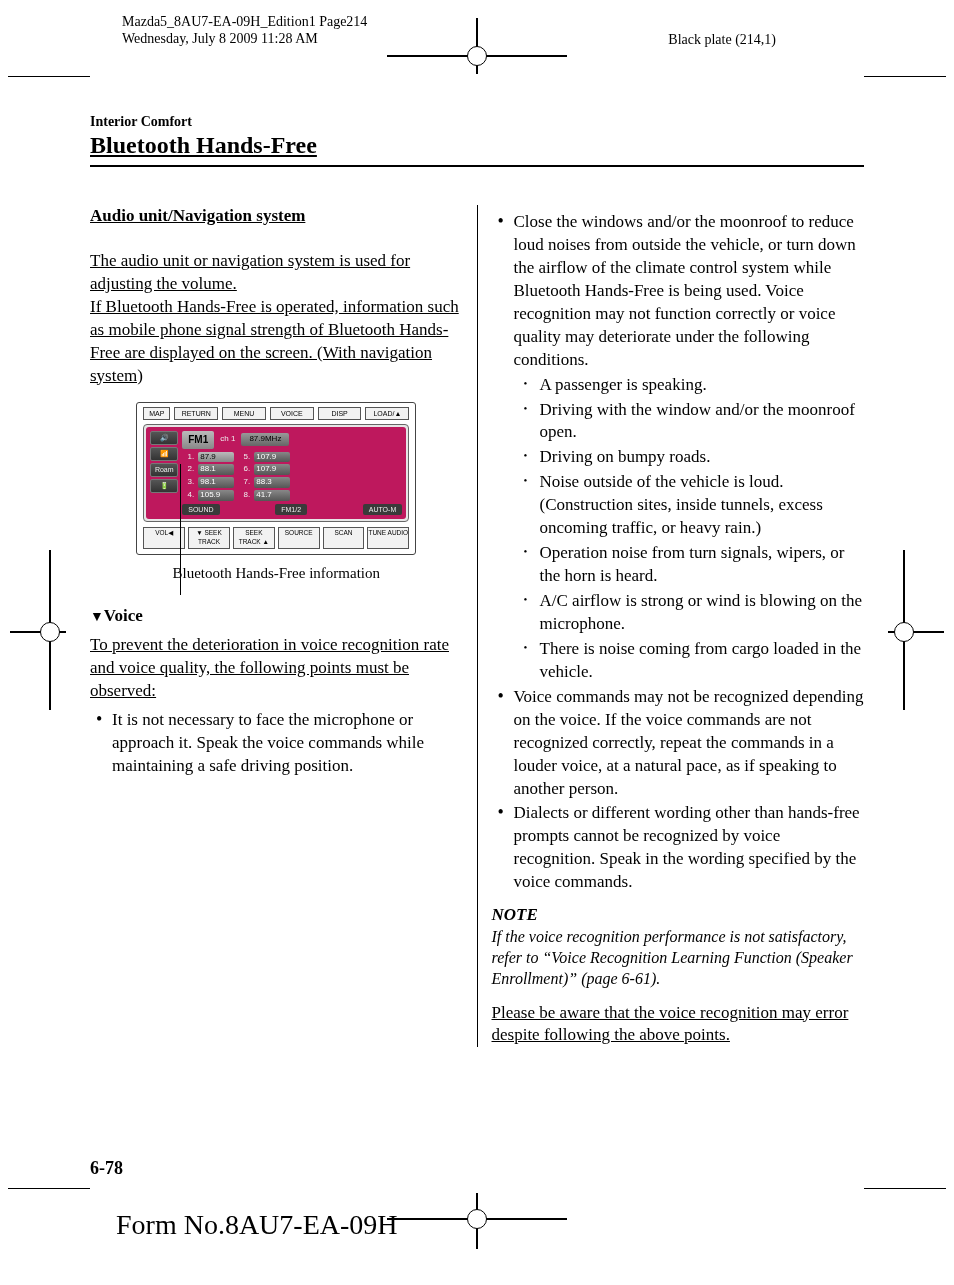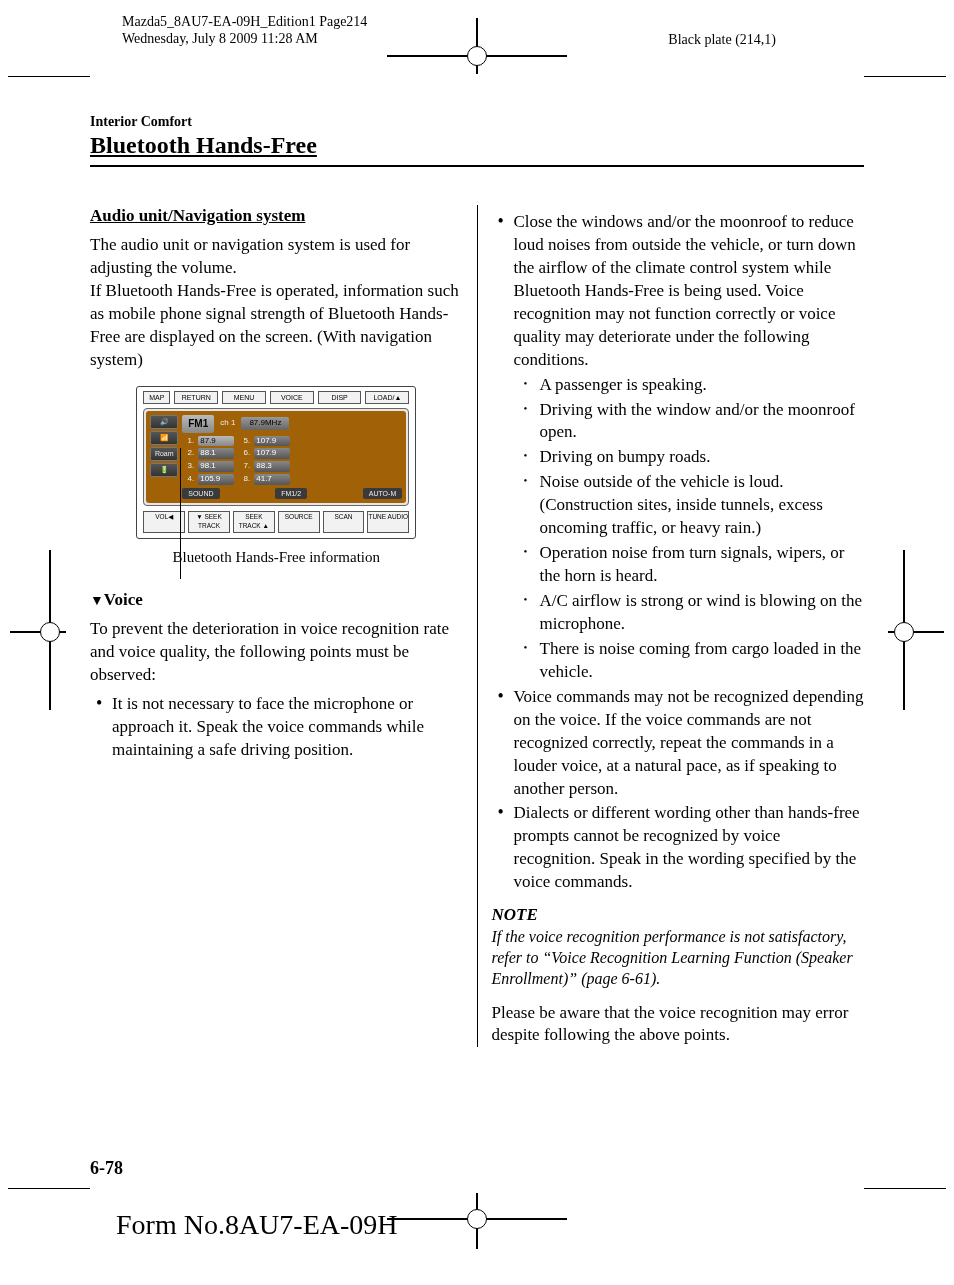--- a/index.html
+++ b/index.html
@@ -117,7 +117,7 @@
     .subhead {
       font-weight: bold;
       text-decoration: underline;
-      margin-bottom: 6px;
+      margin-bottom: 22px;
     }
     .para { margin-bottom: 0px; }
 

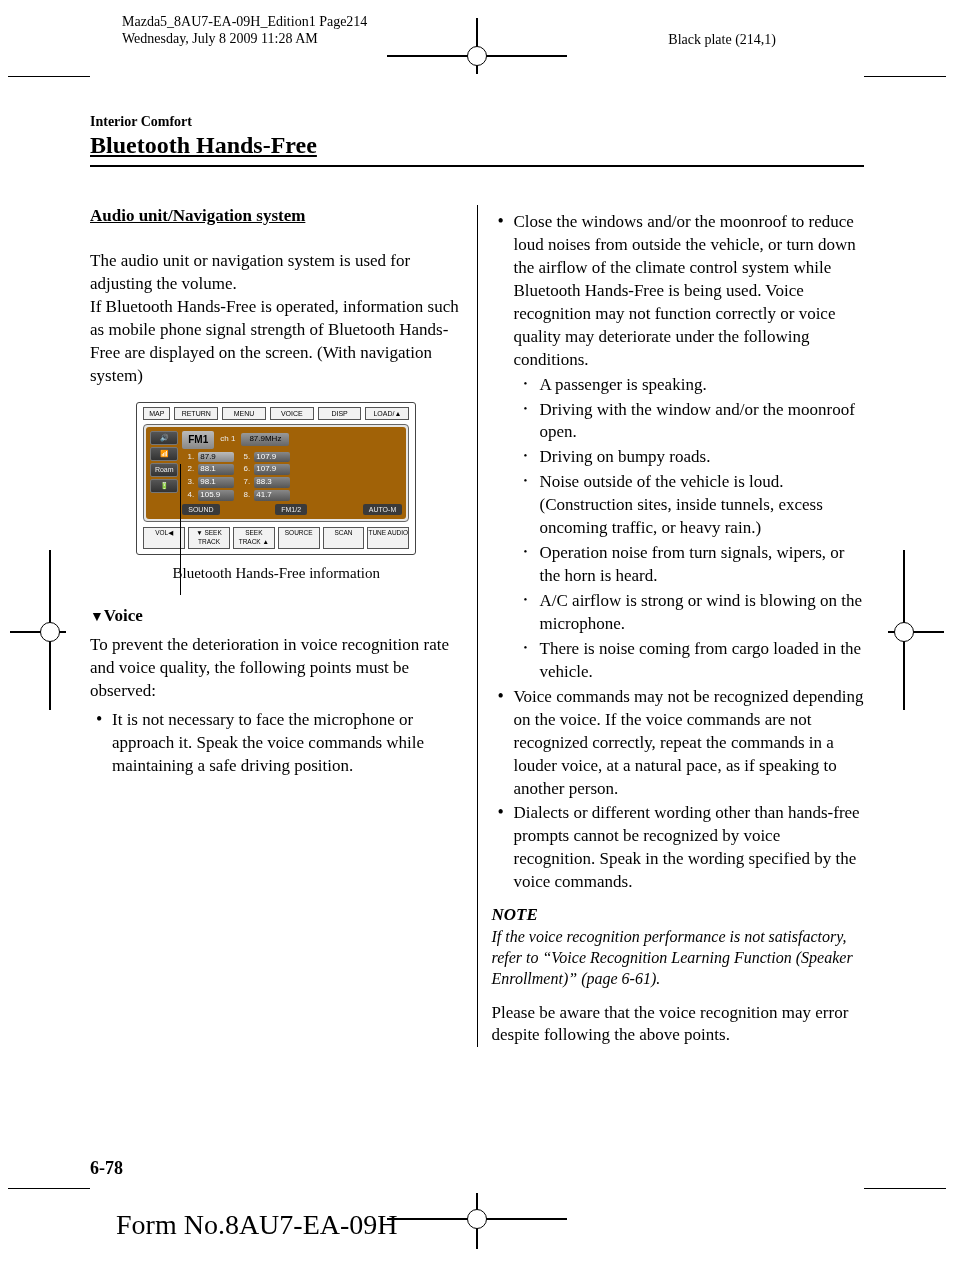--- a/index.html
+++ b/index.html
@@ -119,7 +119,7 @@
       text-decoration: underline;
       margin-bottom: 22px;
     }
-    .para { margin-bottom: 0px; }
+    .para { margin-bottom: 0px; text-decoration: underline; }
 
     .radio-fig {
       margin: 14px auto 8px;

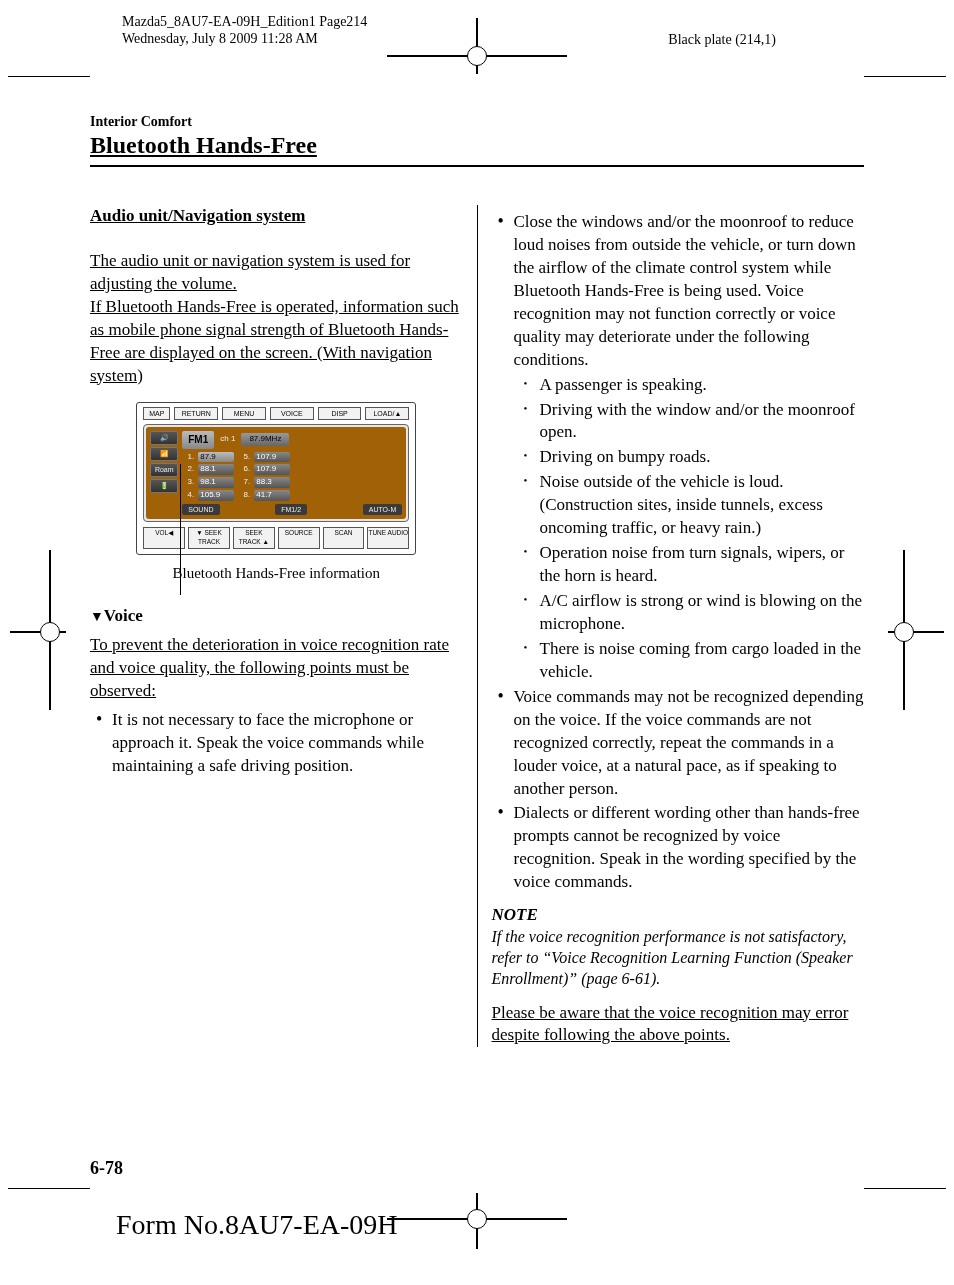--- a/index.html
+++ b/index.html
@@ -156,7 +156,7 @@
       padding: 2px;
     }
     .radio-screen {
-      background: #a16207;
+      background: #be185d;
       color: #eee;
       font-family: Arial, sans-serif;
       font-size: 9px;

